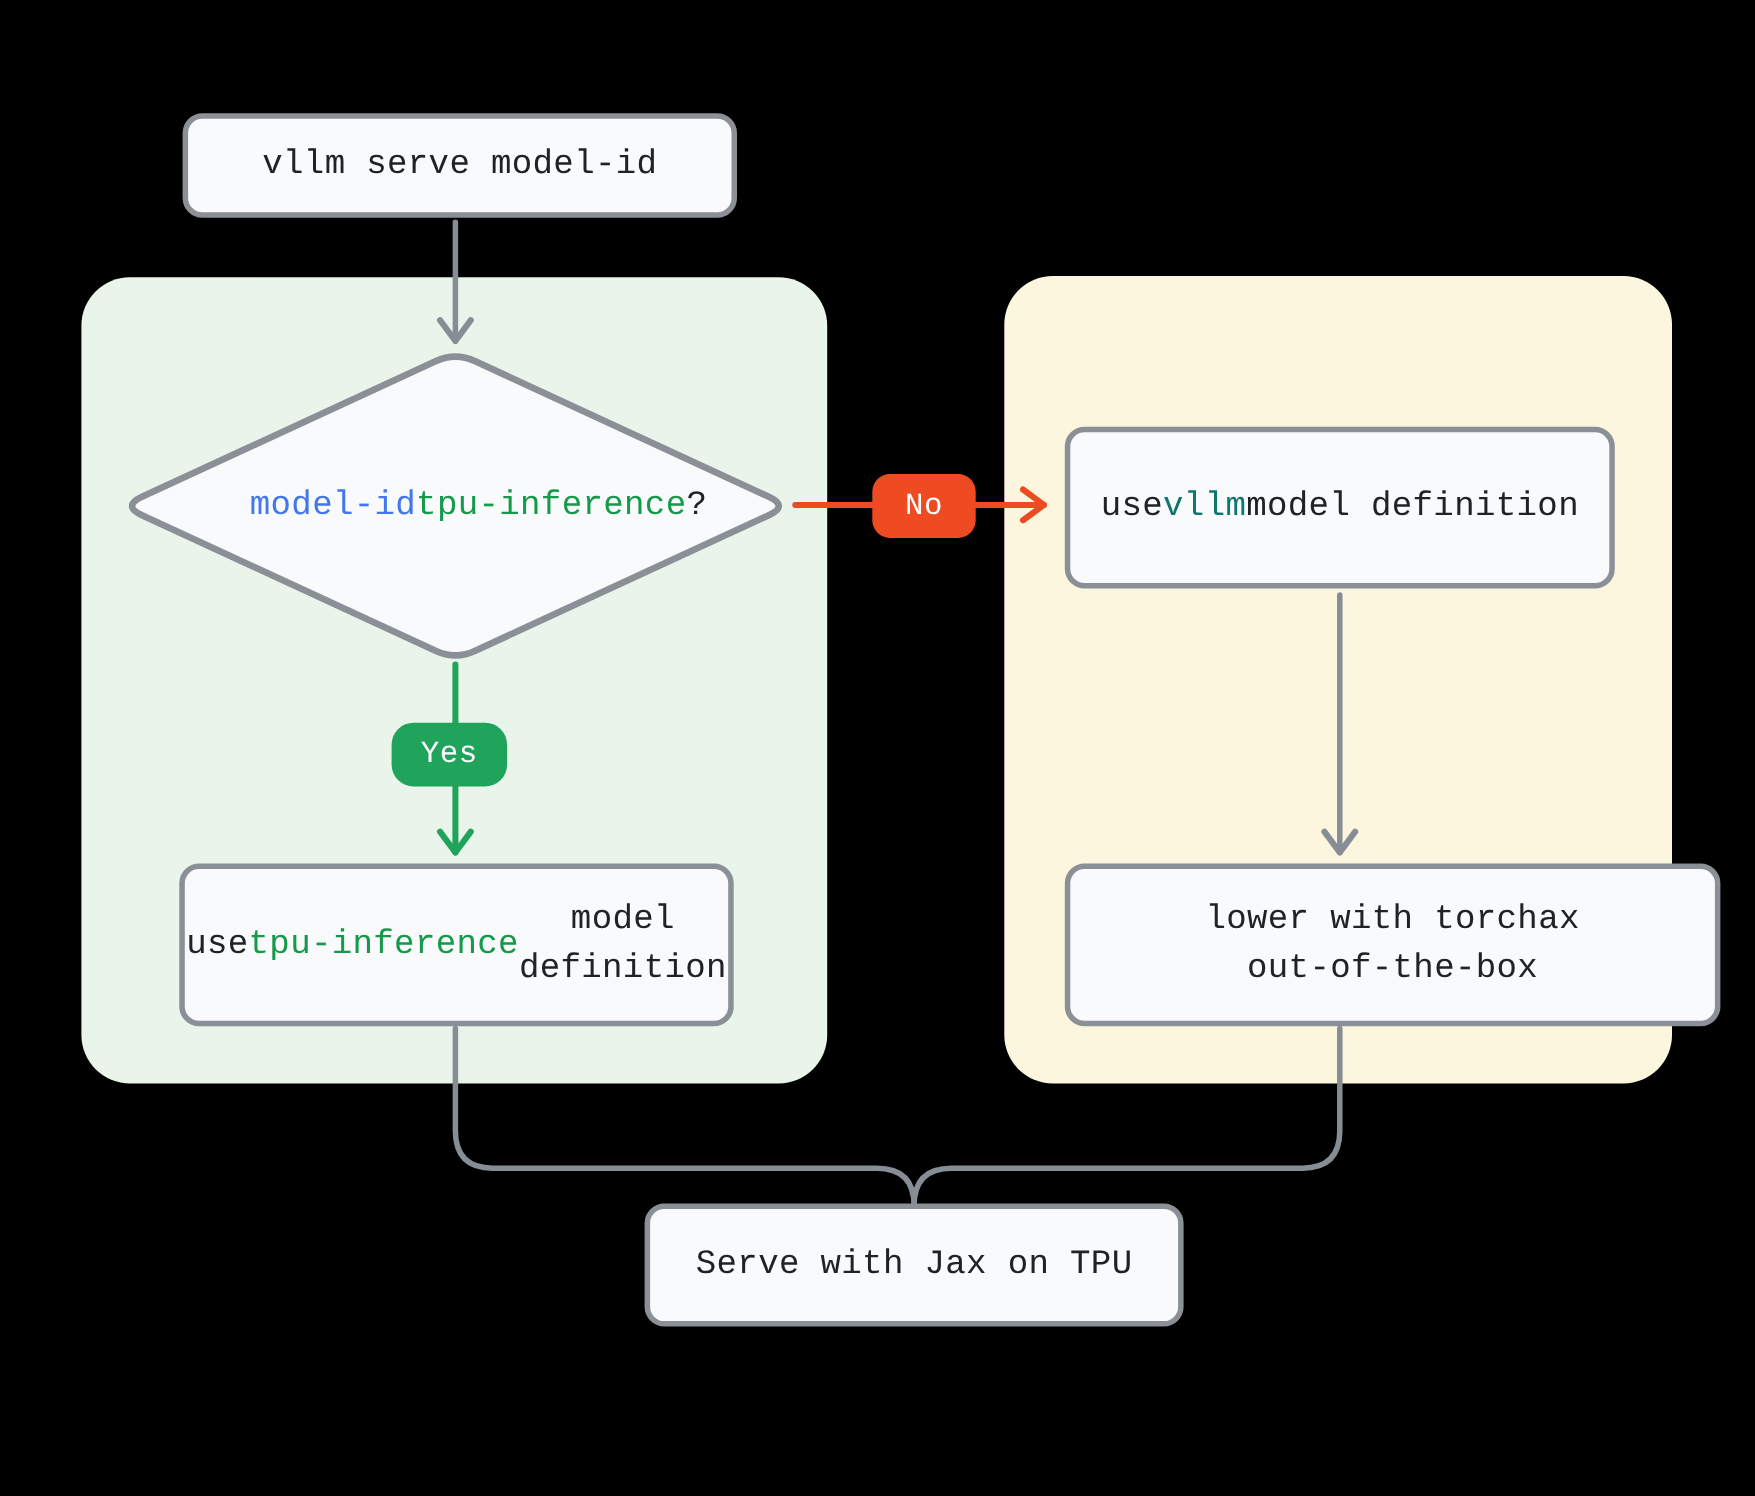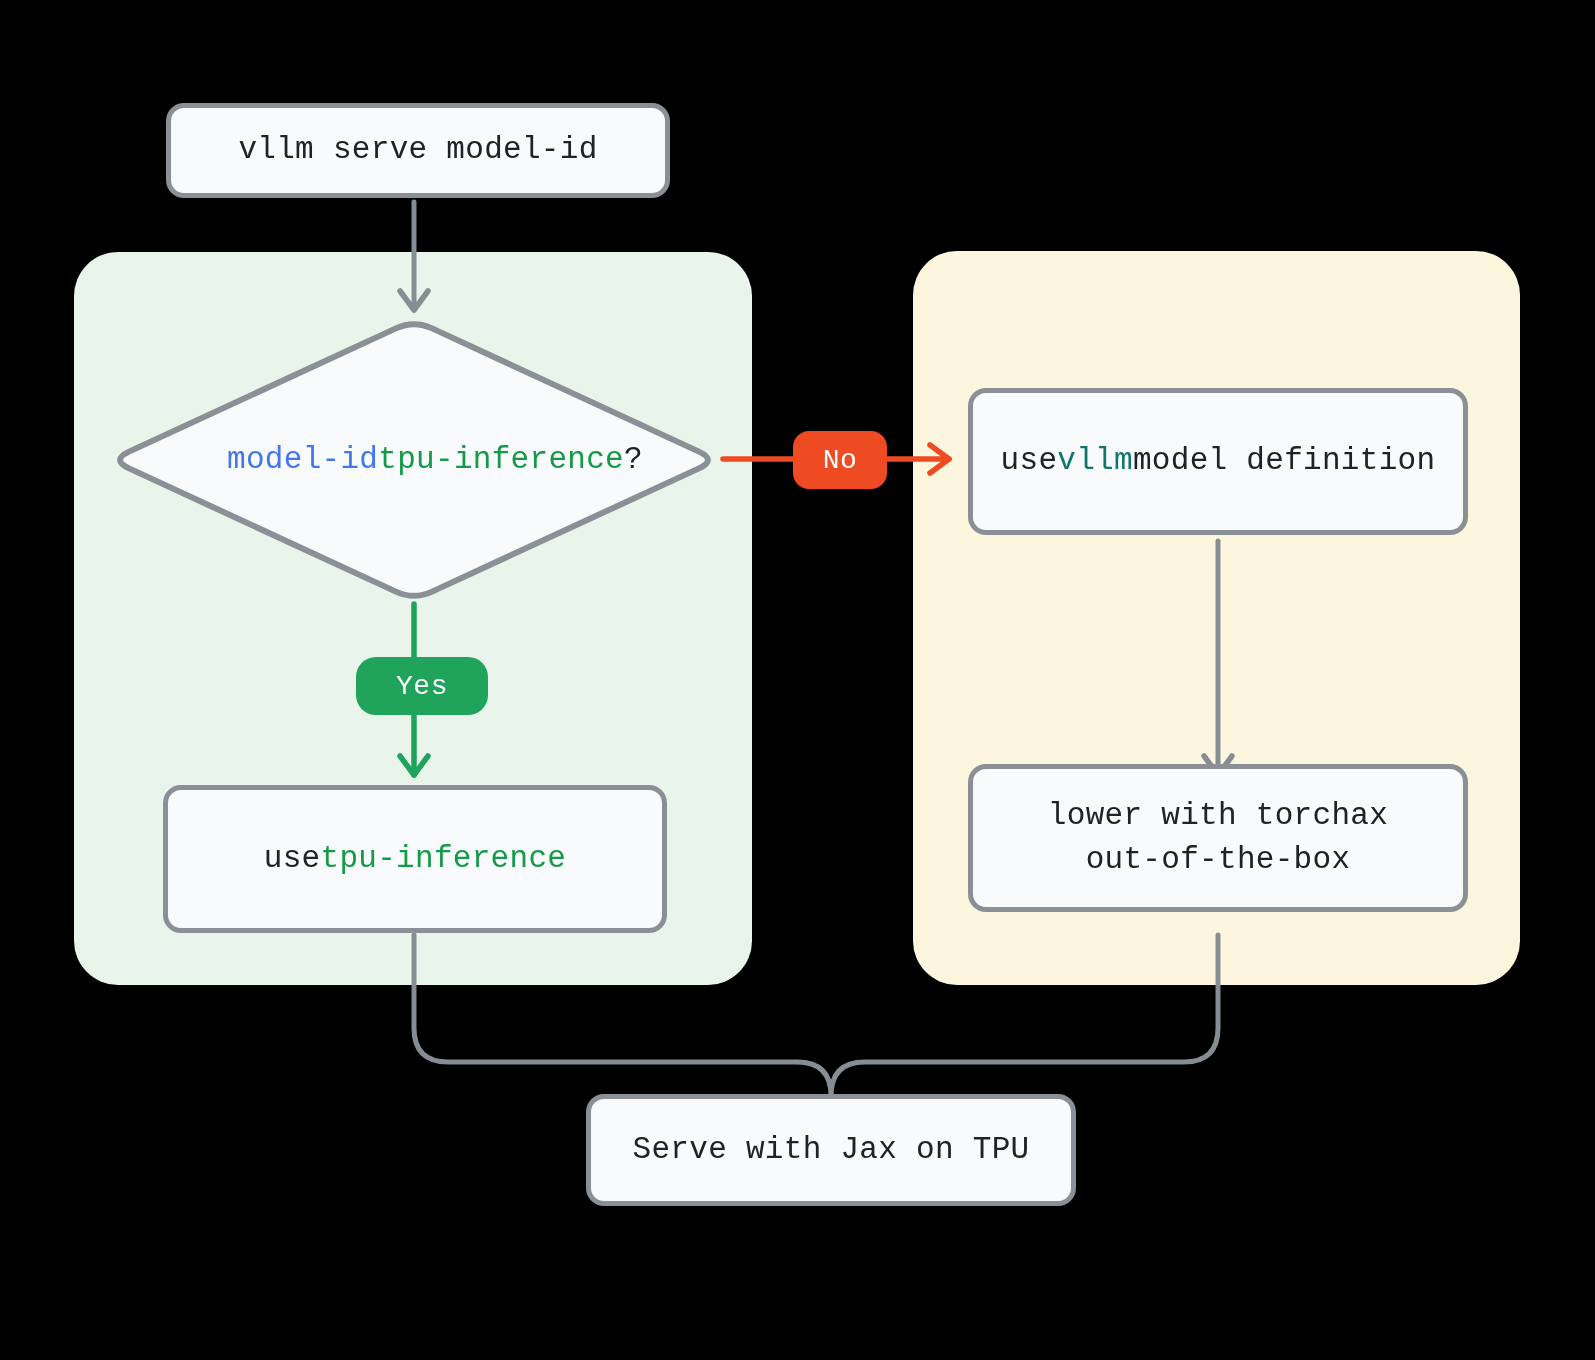--- a/index.html
+++ b/index.html
@@ -80,7 +80,7 @@
     letter-spacing: 0.5px;
     border-radius: 16px;
   }
-  .badge.yes { left: 356px; top: 657px; width: 132px; height: 58px; background: var(--badgeGreen); border-radius: 20px; }
+  .badge.yes { left: 356px; top: 657px; width: 105px; height: 58px; background: var(--badgeGreen); border-radius: 20px; }
   .badge.no  { left: 793px; top: 431px; width: 94px;  height: 58px; background: var(--red); }
 </style>
 </head>

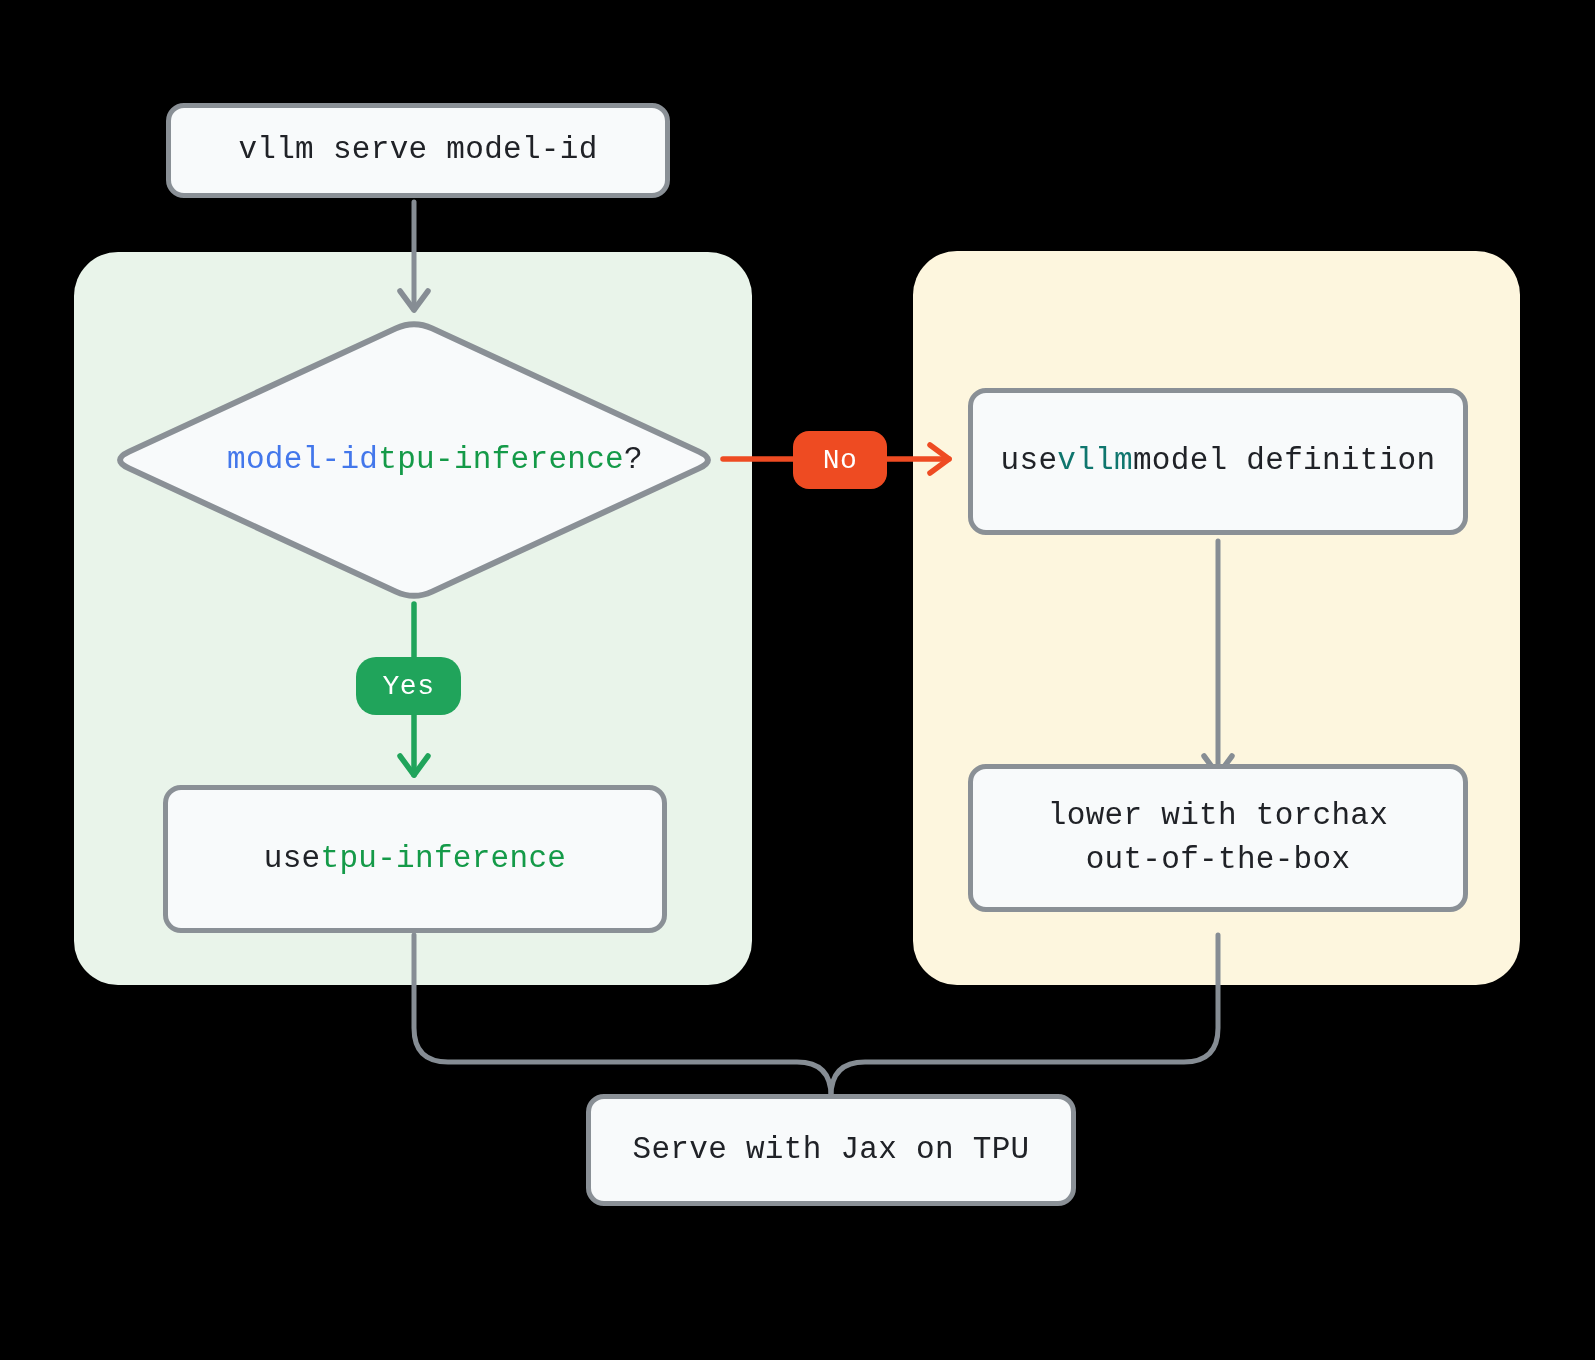--- a/index.html
+++ b/index.html
@@ -126,7 +126,8 @@
 
   <div class="node usevllm"><span>use </span><span style="color: #0f766e;">vllm</span><span> model definition</span></div>
 
-  <div class="node usetpu"><span>use </span><span style="color: rgb(20, 154, 72);">tpu-inference</span></div>
+  <div class="node usetpu"><span>use </span><span style="color: rgb(20, 154, 72);">tpu-inference</span><span> model
+definition</span></div>
 
   <div class="node torchax">lower with torchax
 out-of-the-box</div>

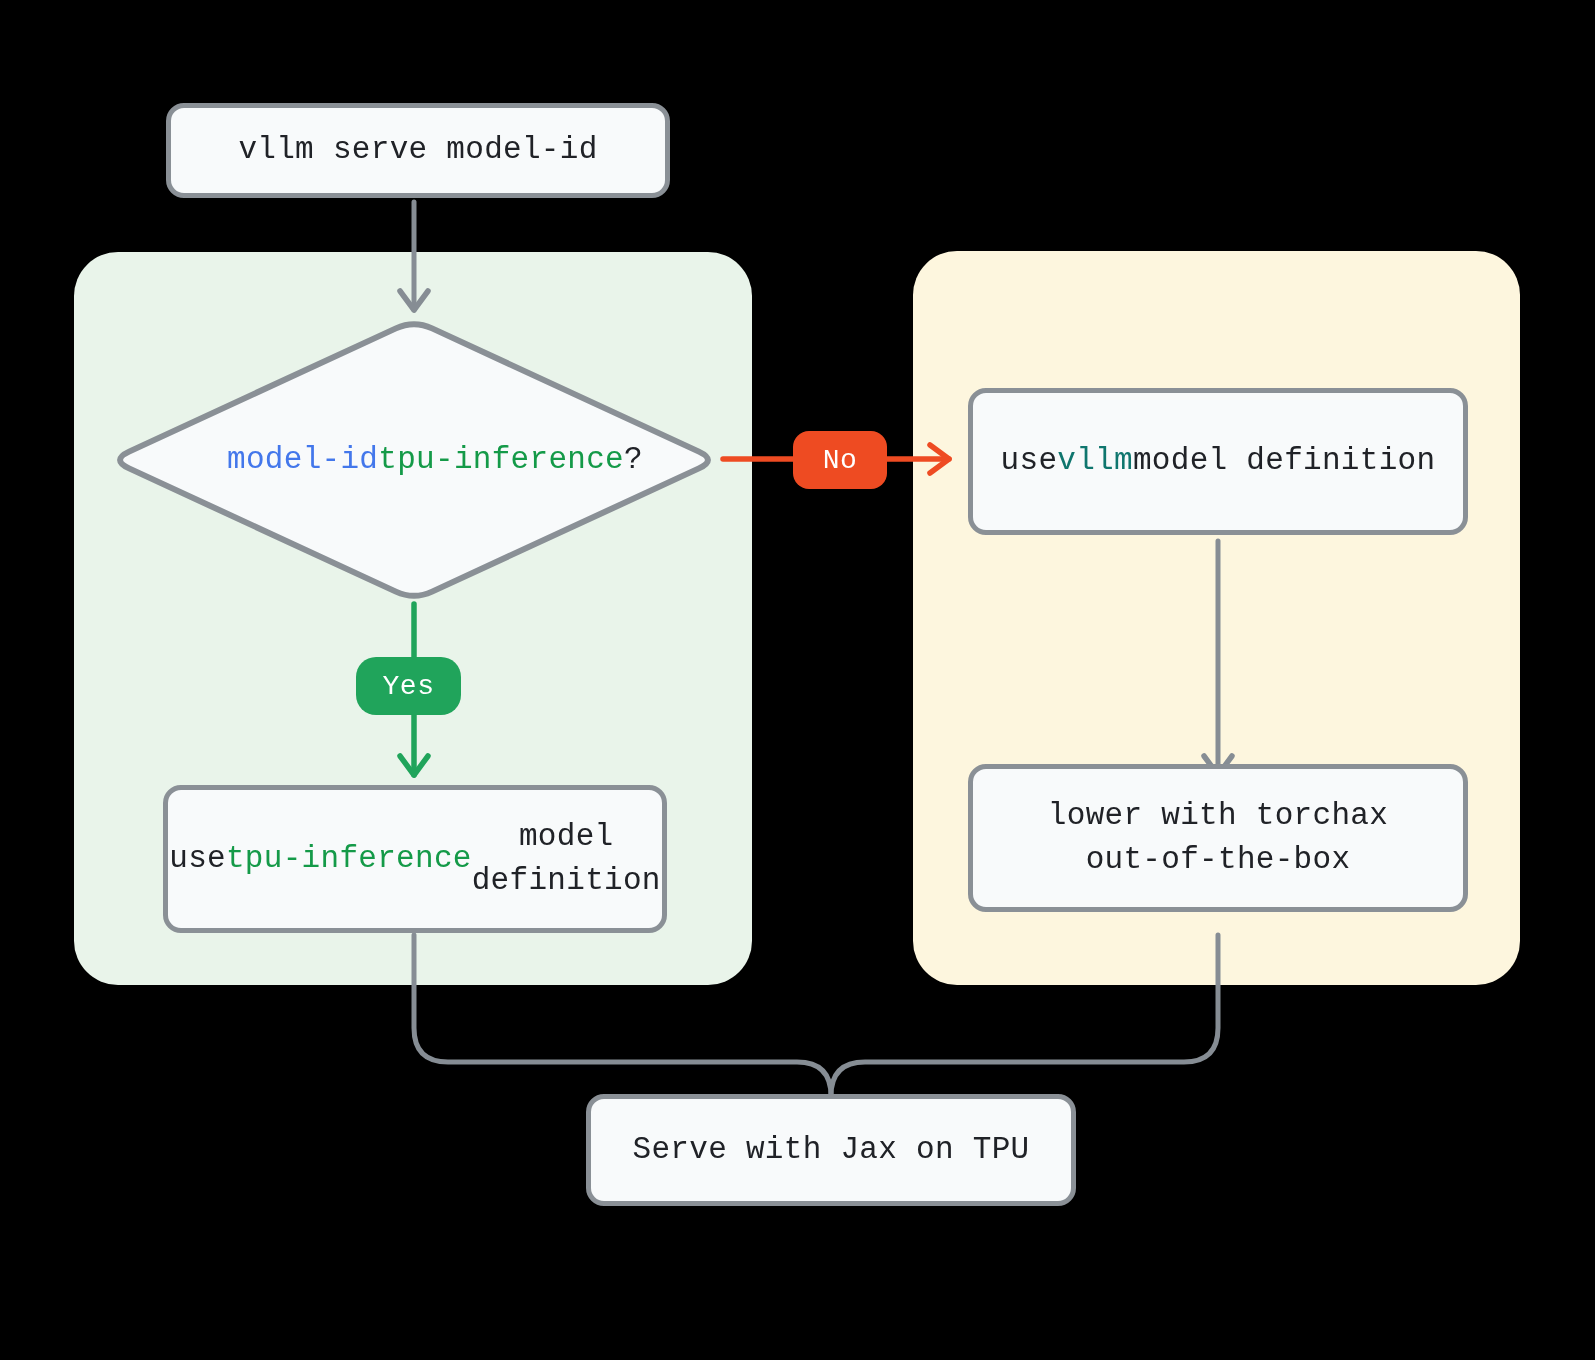--- a/index.html
+++ b/index.html
@@ -50,7 +50,7 @@
   .node.start   { left: 166px; top: 103px;  width: 504px; height: 95px;  }
   .node.usevllm { left: 968px; top: 388px;  width: 500px; height: 147px; }
   .node.usetpu  { left: 163px; top: 785px;  width: 504px; height: 148px; }
-  .node.torchax { left: 968px; top: 764px;  width: 500px; height: 148px; }
+  .node.torchax { left: 968px; top: 785px;  width: 596px; height: 148px; }
   .node.serve   { left: 586px; top: 1094px; width: 490px; height: 112px; }
 
   .decision-label {

